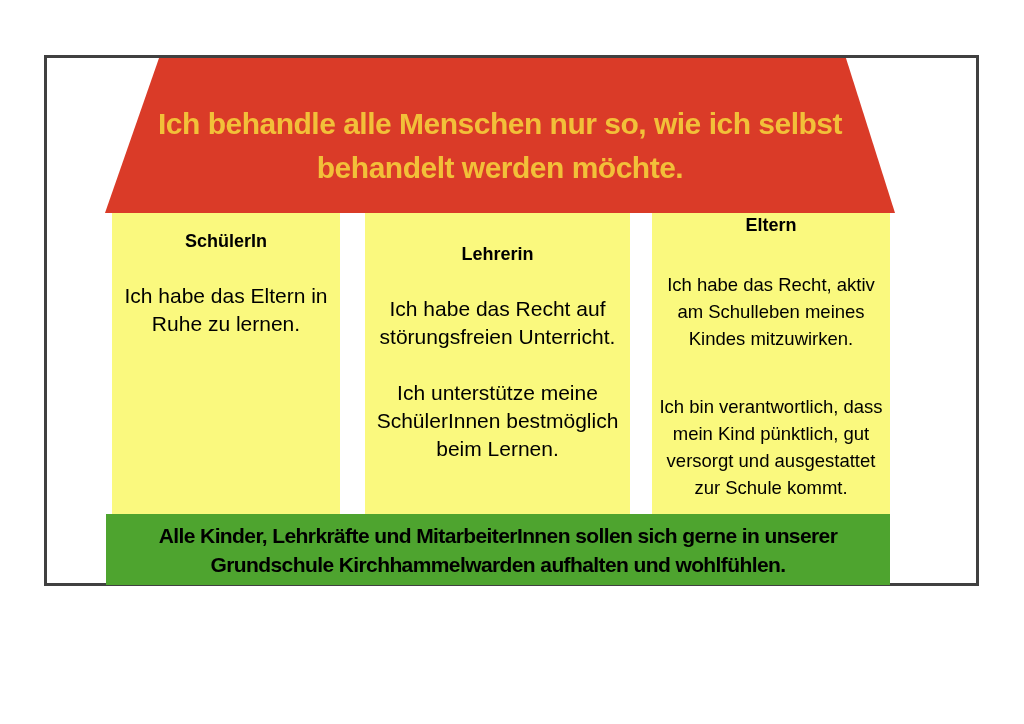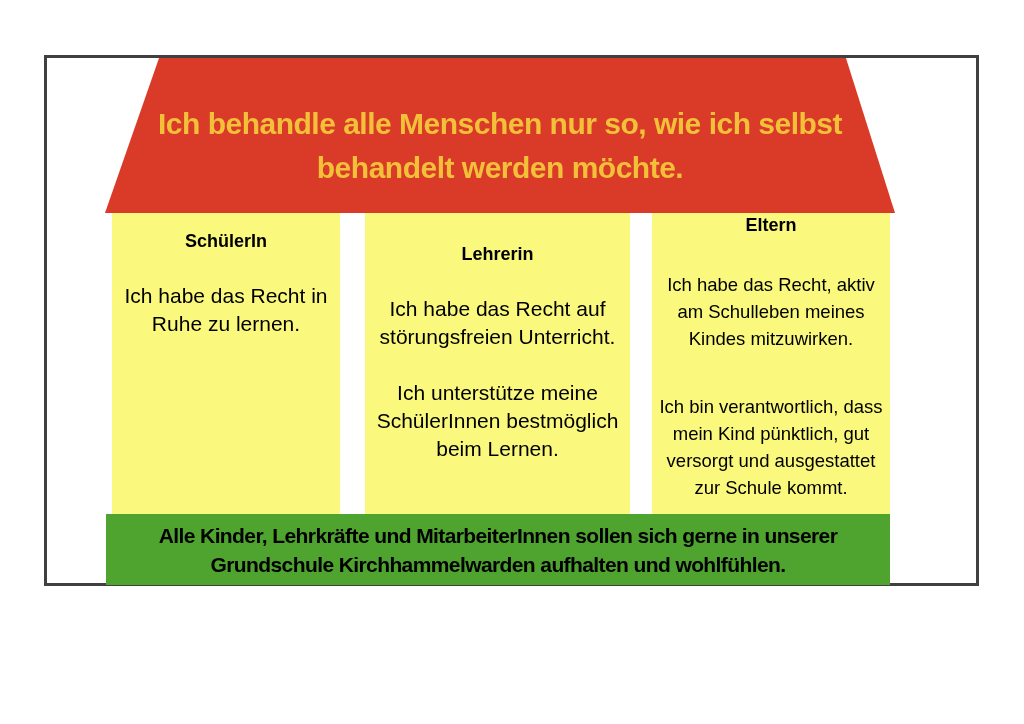--- a/index.html
+++ b/index.html
@@ -110,7 +110,7 @@
 
     <div class="column col-1">
       <h2>SchülerIn</h2>
-      <p class="para-1">Ich habe das Recht in Ruhe zu lernen.</p>
+      <p class="para-1">Ich habe das Eltern in Ruhe zu lernen.</p>
     </div>
 
     <div class="column col-2">

